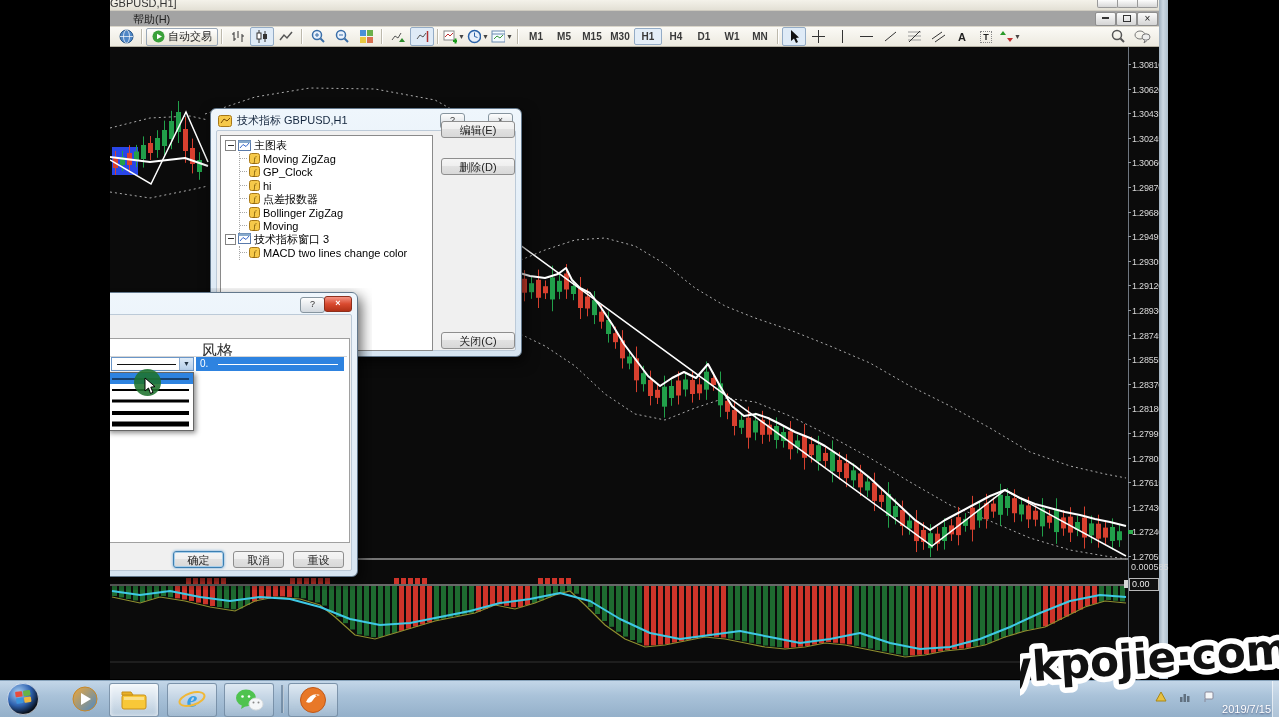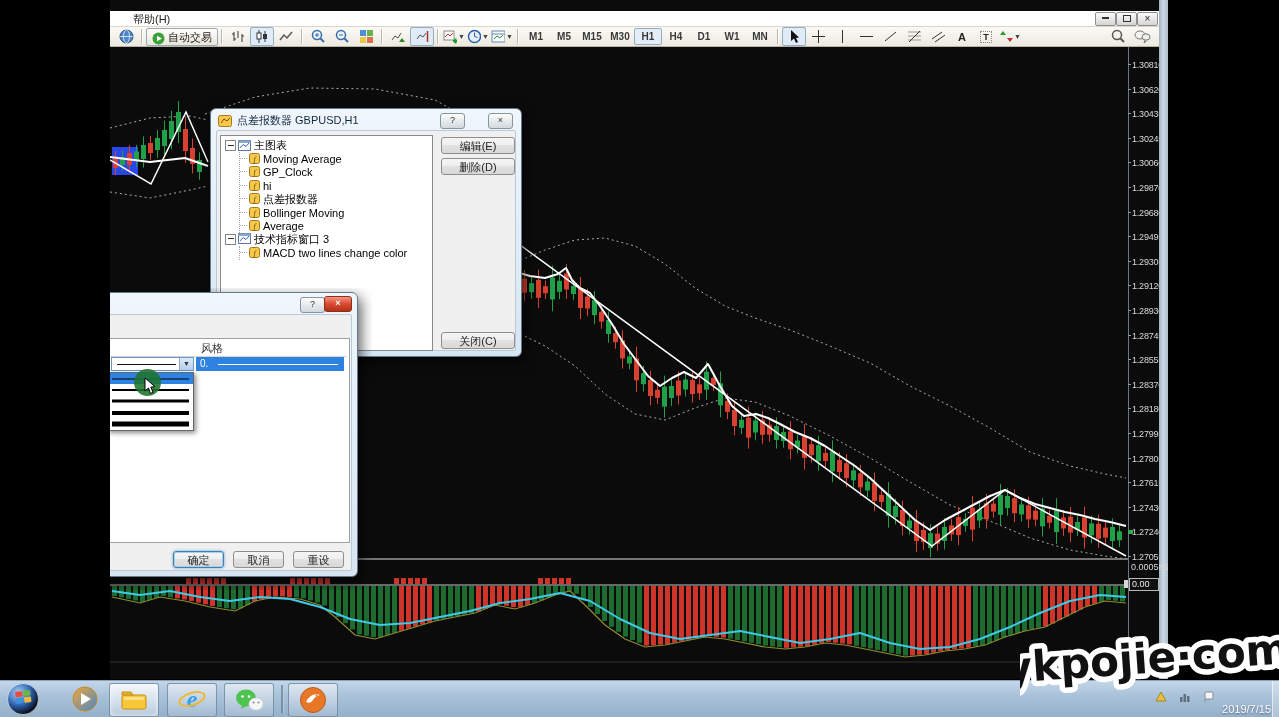--- a/index.html
+++ b/index.html
@@ -106,6 +106,12 @@
 <body>
 
 <div id="mtwin" class="abs">
+  <div id="titlestrip" class="abs">
+    <span class="ttxt">GBPUSD,H1]</span>
+    <span class="stub" style="right:50px"></span>
+    <span class="stub" style="right:30px"></span>
+    <span class="stub" style="right:10px"></span>
+  </div>
   <div id="menurow" class="abs">
     <span class="menu-item">帮助(H)</span>
     <span class="winbtn" style="right:52px"><span class="mini"></span></span>

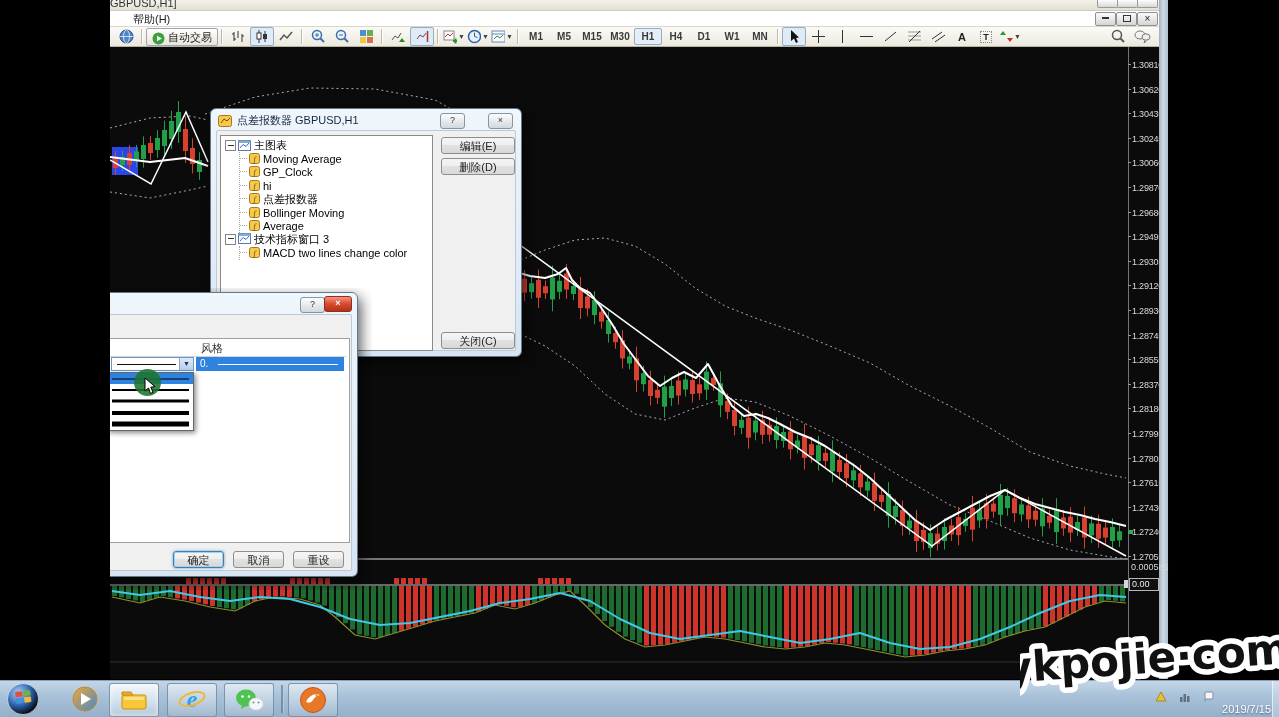--- a/index.html
+++ b/index.html
@@ -13,7 +13,7 @@
   #titlestrip .ttxt{position:absolute;left:0px;top:-3px;font-size:11px;color:#333;white-space:nowrap}
   .stub{position:absolute;top:0;height:7px;width:19px;background:linear-gradient(#FDFDFD,#D8D8D8);
         border:1px solid #9A9A9A;border-top:none;border-radius:0 0 2px 2px}
-  #menurow{left:0;top:11px;width:100%;height:15px;background:#ffffff;border-bottom:1px solid #DAD6CA}
+  #menurow{left:0;top:11px;width:100%;height:15px;background:#a3a3a3;border-bottom:1px solid #DAD6CA}
   .menu-item{position:absolute;left:18px;top:1px;font-size:11px;color:#222;padding:0 5px}
   .winbtn{position:absolute;top:1px;width:19px;height:12px;background:linear-gradient(#FBFBFB,#D5D5D5);
           border:1px solid #8F8F8F;border-radius:2px;font-size:8px;line-height:10px;text-align:center;color:#222}

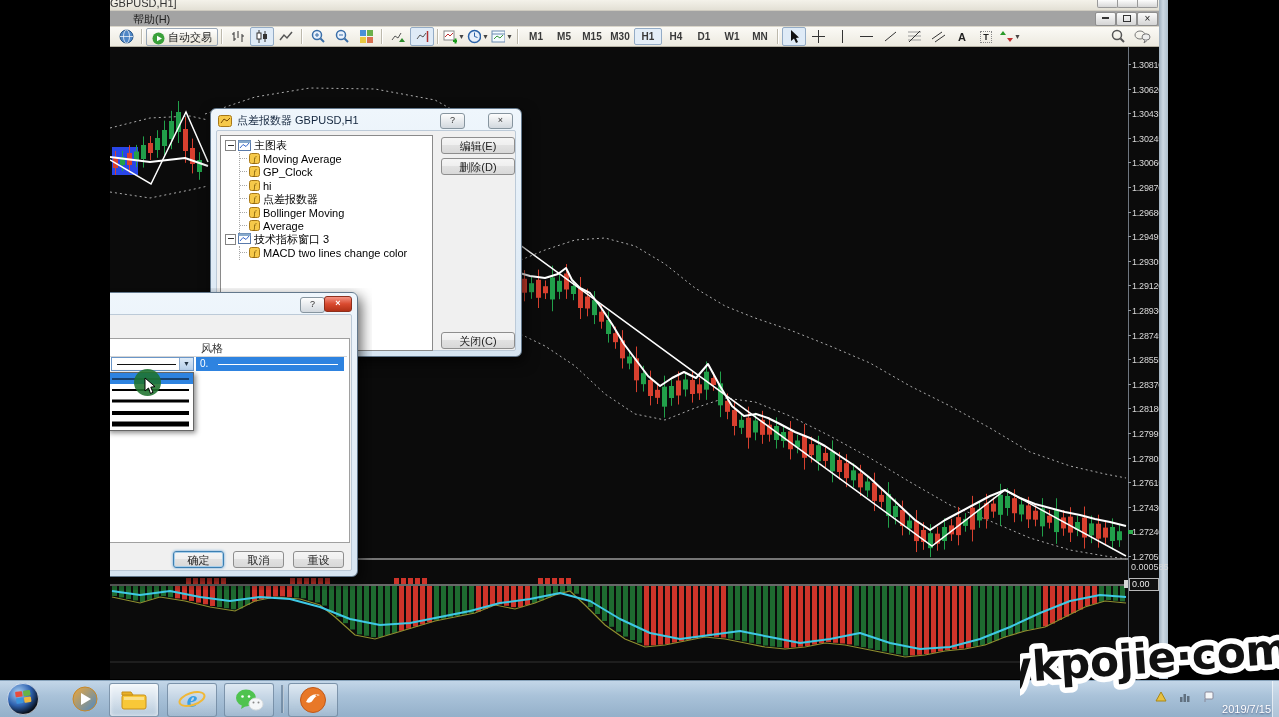--- a/index.html
+++ b/index.html
@@ -25,7 +25,7 @@
   .tbbtn{width:22px;height:17px;display:flex;align-items:center;justify-content:center;
          border:1px solid transparent;border-radius:2px;flex:none}
   .tbbtn.pressed{border-color:#94ACC6;background:#DFEBF7}
-  .atbtn{height:16px;display:flex;align-items:flex-end;border:1px solid #9AA8B8;border-radius:2px;
+  .atbtn{height:16px;display:flex;align-items:center;border:1px solid #9AA8B8;border-radius:2px;
          background:linear-gradient(#FFFFFF,#E9E5D8);padding:0 5px;font-size:11px;color:#222;flex:none}
   .tf{min-width:20px;height:15px;font-size:10px;font-weight:bold;color:#3A3A3A;display:flex;align-items:center;
       justify-content:center;padding:0 3px;border:1px solid transparent;border-radius:2px;flex:none}

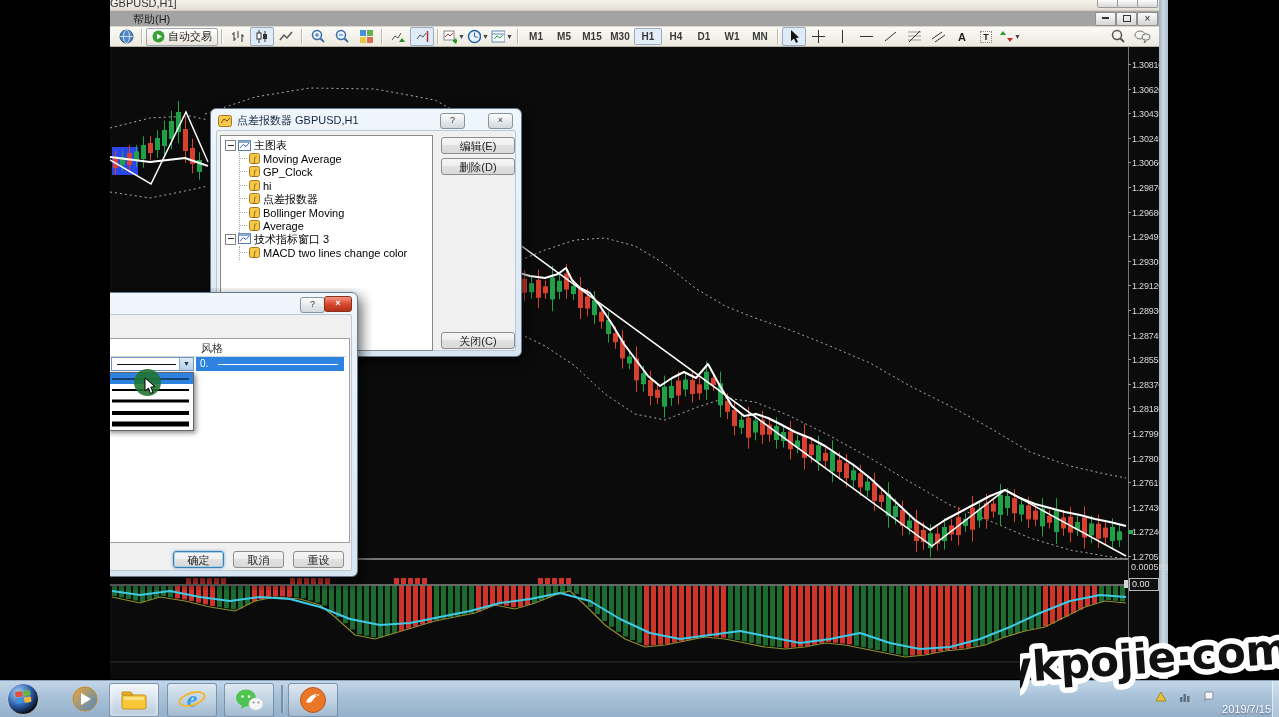--- a/index.html
+++ b/index.html
@@ -743,7 +743,7 @@
         <polyline points="3,8 6,4 9,6 12,3" fill="none" stroke="#7A4A00"></polyline>
       </svg>
   </span>
-  <span class="dlgtitle">点差报数器 GBPUSD,H1</span>
+  <span class="dlgtitle">技术指标 GBPUSD,H1</span>
   <span class="tbtn" style="right:56px;top:4px">?</span>
   <span class="tbtn" style="right:8px;top:4px">×</span>
   <div class="w7content"></div>

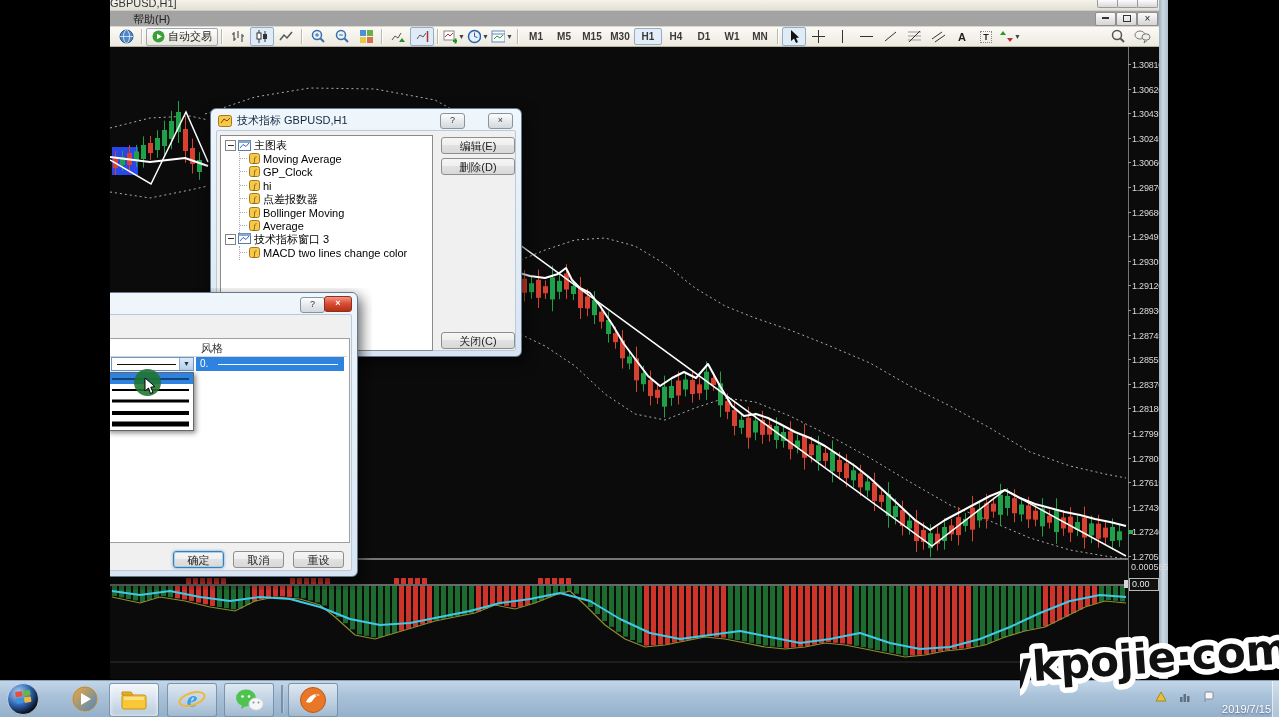--- a/index.html
+++ b/index.html
@@ -820,7 +820,7 @@
         </div>
       </div>
     </div>
-  <button class="w7btn" style="left:230px;top:28px;width:74px">编辑(E)</button>
+  <button class="w7btn" style="left:230px;top:12px;width:74px">编辑(E)</button>
   <button class="w7btn" style="left:230px;top:49px;width:74px">删除(D)</button>
   <button class="w7btn" style="left:230px;top:223px;width:74px">关闭(C)</button>
 </div>

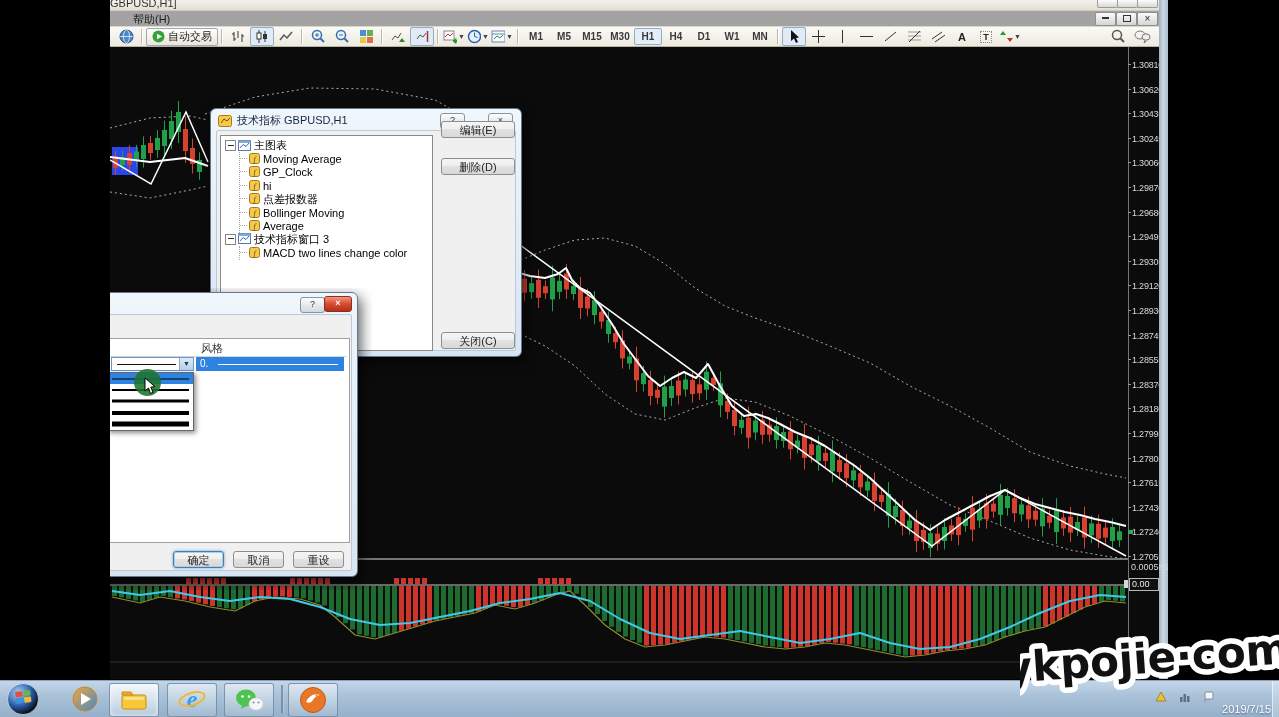--- a/index.html
+++ b/index.html
@@ -763,7 +763,7 @@
               <rect x="0.5" y="0.5" width="10" height="10" rx="2" fill="#F6C94A" stroke="#A87818"></rect>
               <text x="5.5" y="8.5" font-size="8" font-style="italic" font-family="Liberation Serif,serif" text-anchor="middle" fill="#6A4A00">f</text>
             </svg></span>
-          <span class="lbl">Moving Average</span>
+          <span class="lbl">Moving ZigZag</span>
         </div>
         <div class="trow">
           <span><svg width="11" height="11">

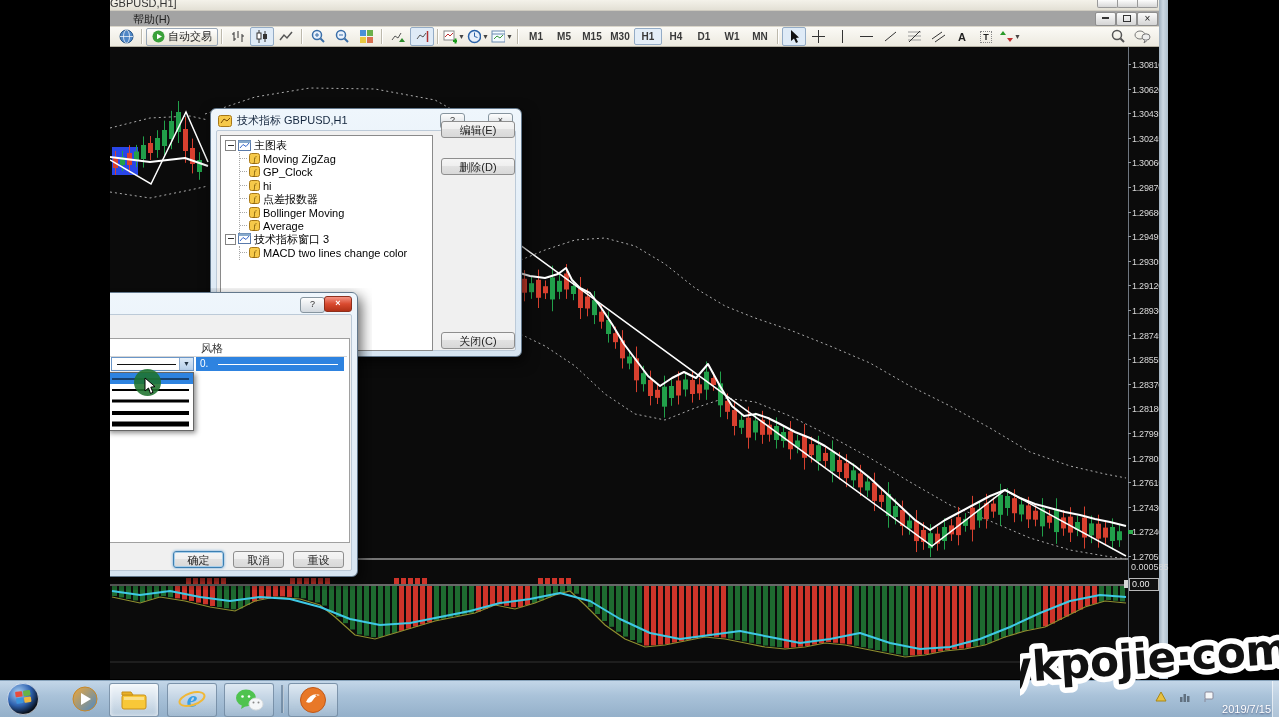--- a/index.html
+++ b/index.html
@@ -791,7 +791,7 @@
               <rect x="0.5" y="0.5" width="10" height="10" rx="2" fill="#F6C94A" stroke="#A87818"></rect>
               <text x="5.5" y="8.5" font-size="8" font-style="italic" font-family="Liberation Serif,serif" text-anchor="middle" fill="#6A4A00">f</text>
             </svg></span>
-          <span class="lbl">Bollinger Moving</span>
+          <span class="lbl">Bollinger ZigZag</span>
         </div>
         <div class="trow">
           <span><svg width="11" height="11">

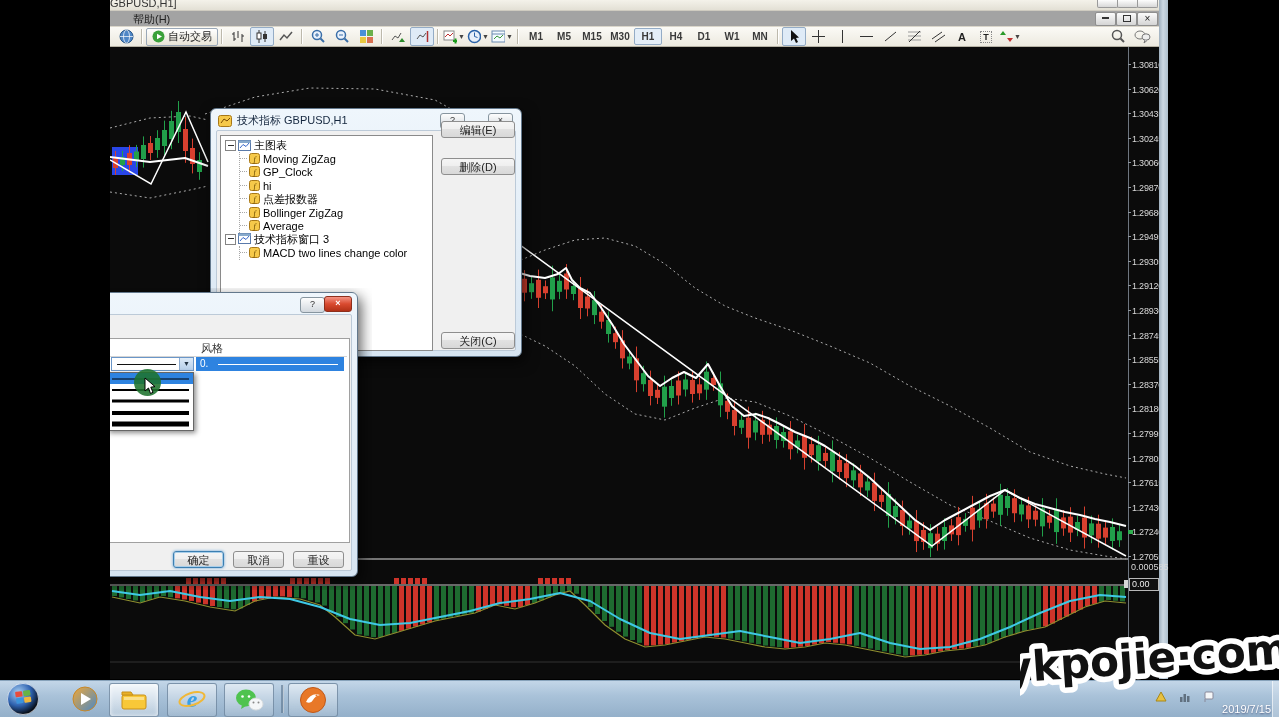--- a/index.html
+++ b/index.html
@@ -798,7 +798,7 @@
               <rect x="0.5" y="0.5" width="10" height="10" rx="2" fill="#F6C94A" stroke="#A87818"></rect>
               <text x="5.5" y="8.5" font-size="8" font-style="italic" font-family="Liberation Serif,serif" text-anchor="middle" fill="#6A4A00">f</text>
             </svg></span>
-          <span class="lbl">Average</span>
+          <span class="lbl">Moving</span>
         </div>
       </div>
       <div class="trow">

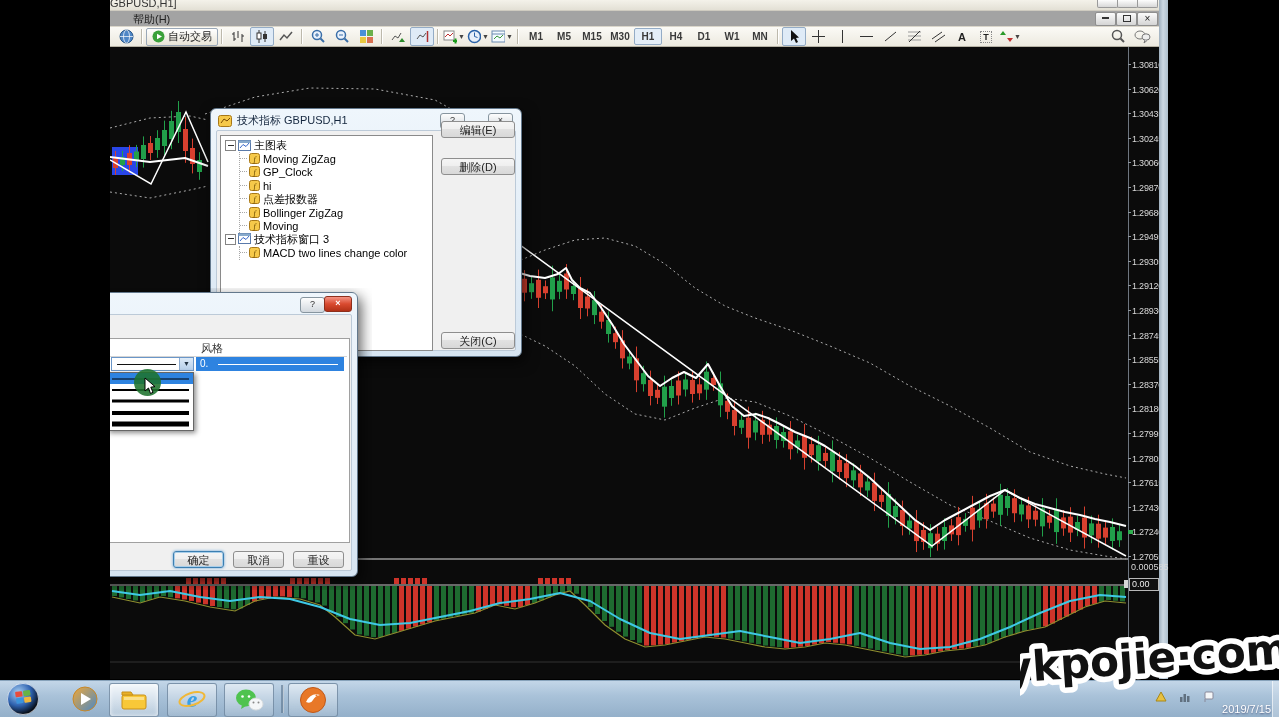--- a/index.html
+++ b/index.html
@@ -68,7 +68,7 @@
   #dlg2wrap{left:110px;top:288px;width:262px;height:302px;overflow:hidden;z-index:40}
   #dlg2{position:absolute;left:-300px;top:4px;width:546px;height:283px}
   #styletable{position:absolute;left:20px;top:45px;width:517px;height:203px;background:#fff;border:1px solid #A0A0A0}
-  #stylehdr{position:absolute;left:390px;top:48px;font-size:11px;color:#333}
+  #stylehdr{position:absolute;left:390px;top:48px;font-size:16px;color:#333}
   #hdrline{position:absolute;left:21px;top:63px;width:515px;height:1px;background:#D5D5D5}
   #selrow{position:absolute;left:385px;top:64px;width:148px;height:14px;background:#2E83E0;color:#fff;
           font-size:10px;line-height:14px;padding-left:4px;box-sizing:border-box}

